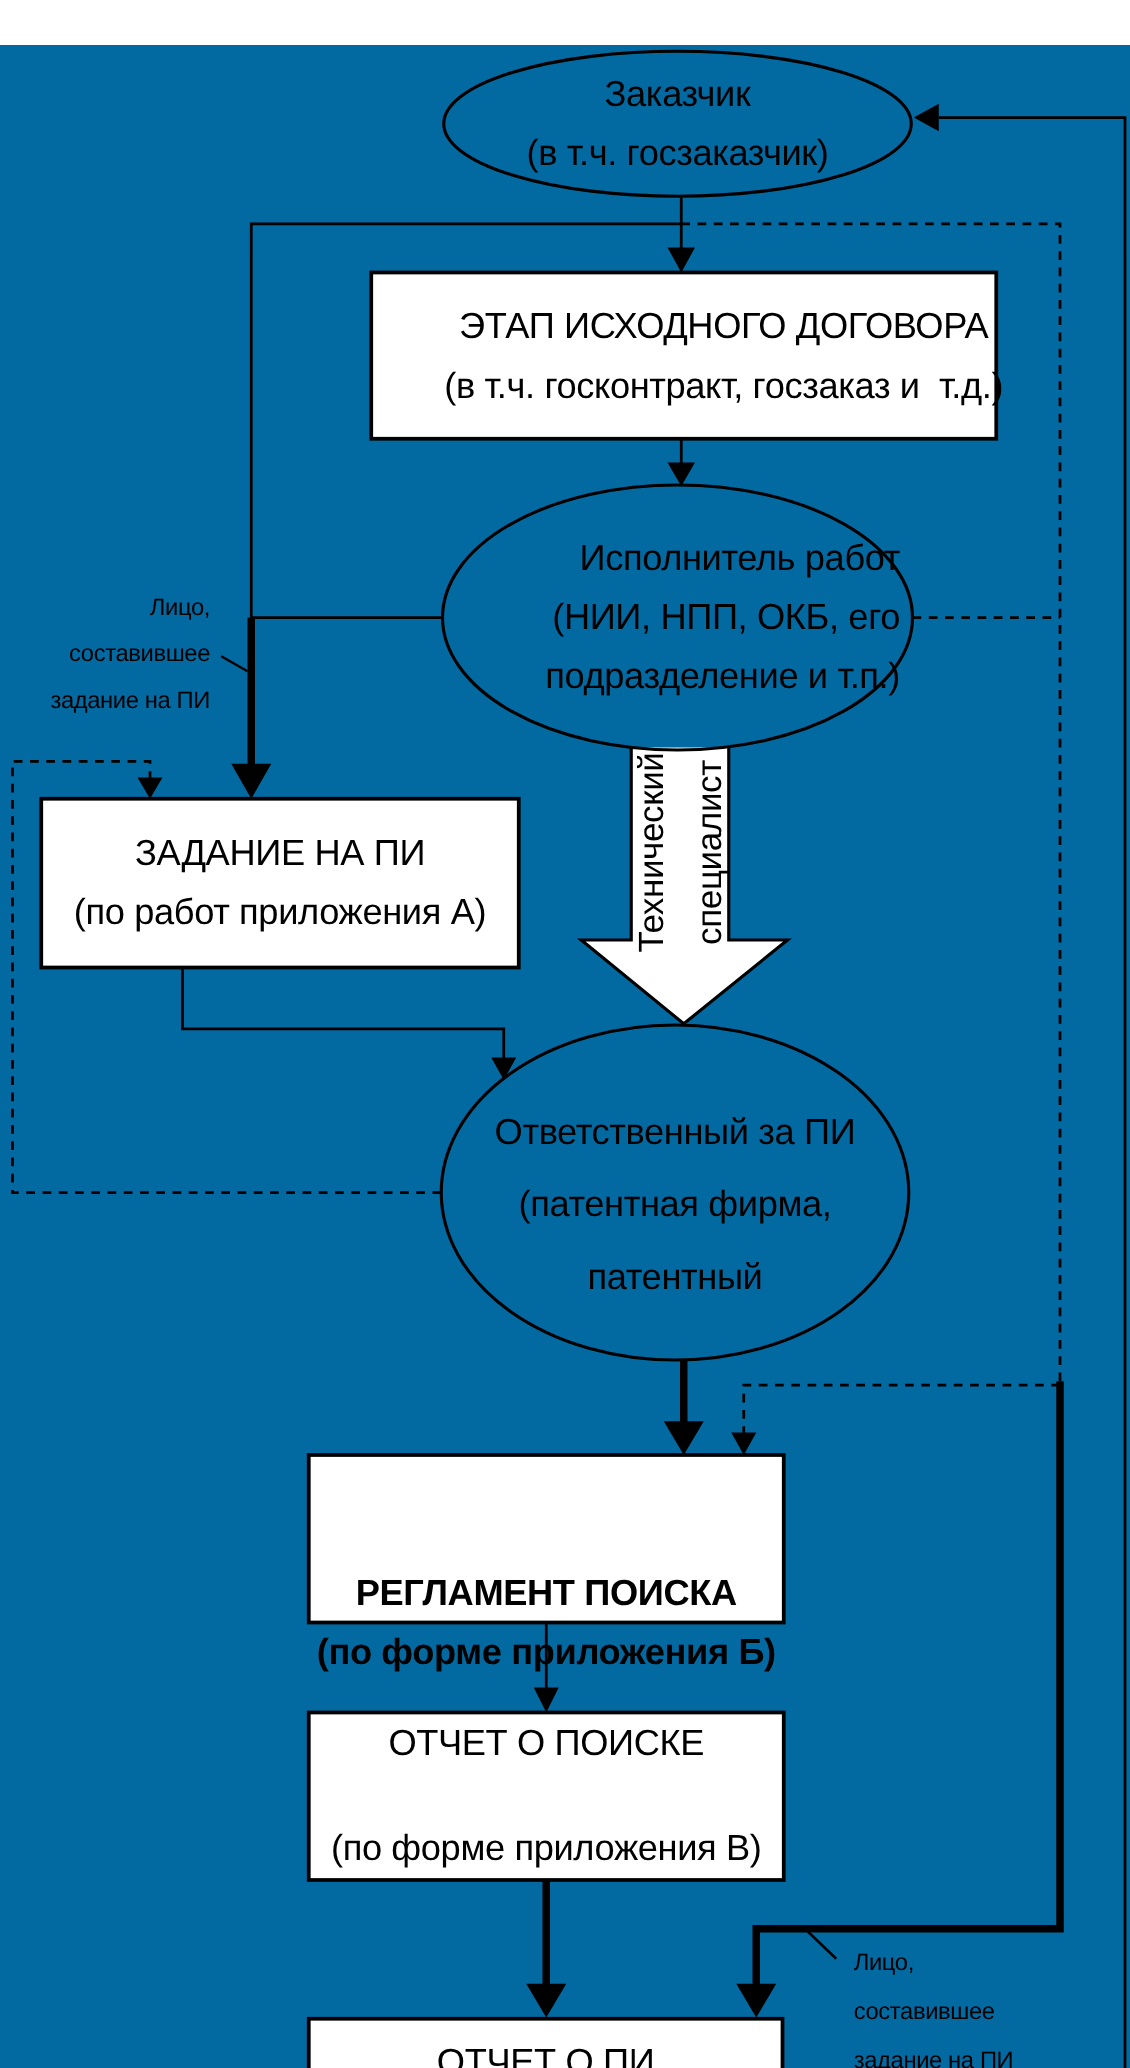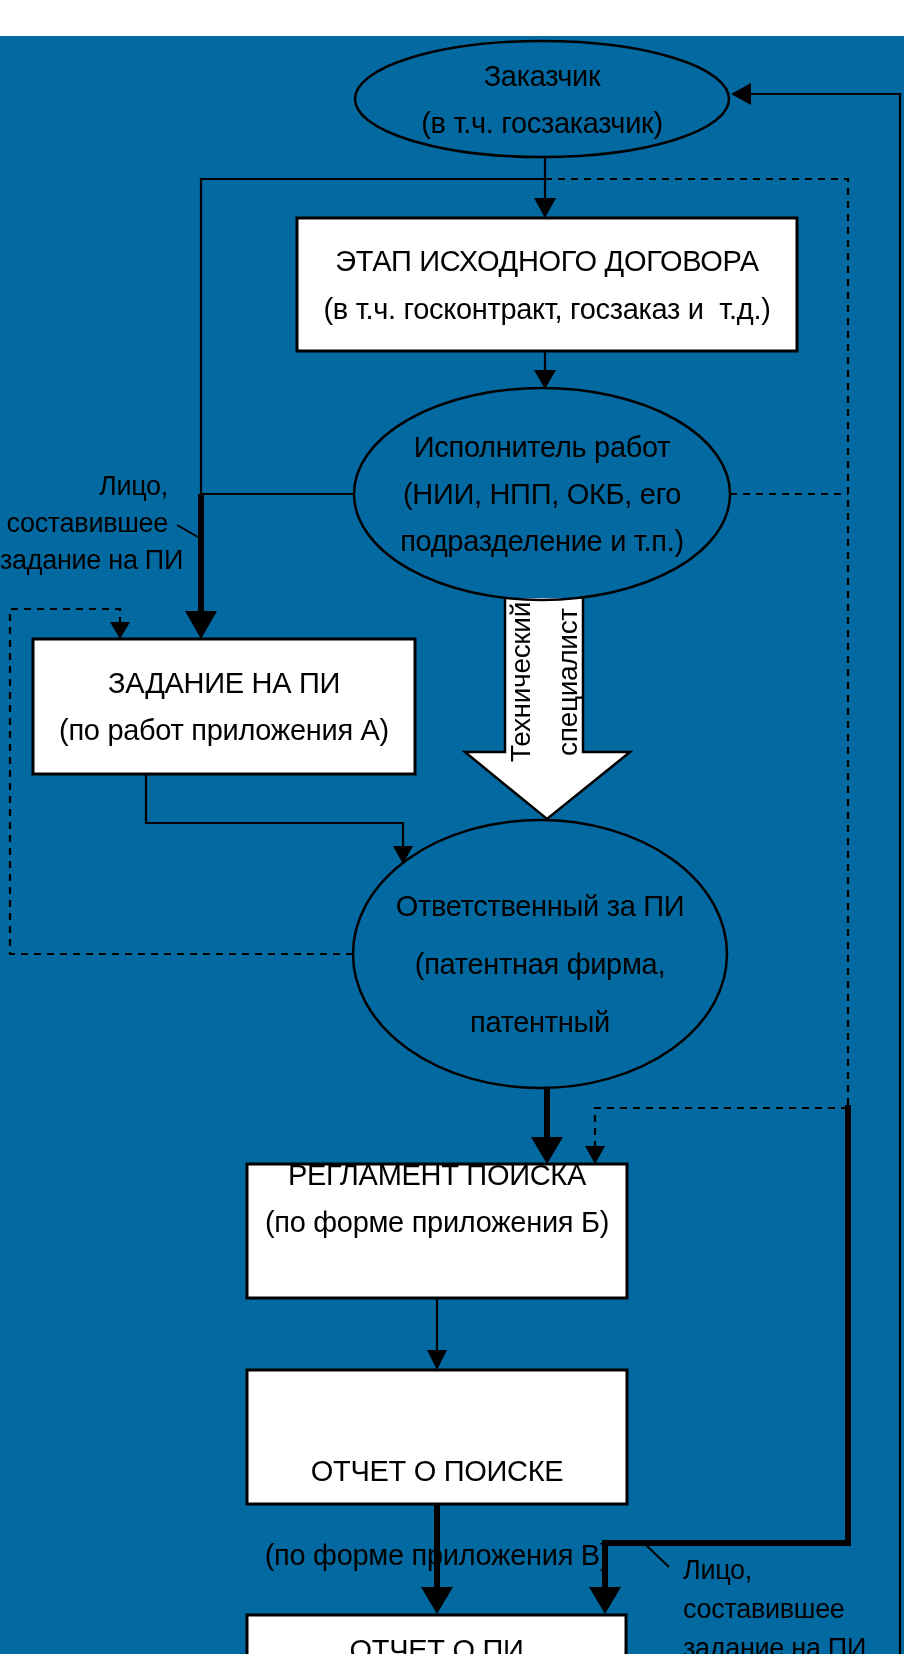--- a/index.html
+++ b/index.html
@@ -16,7 +16,7 @@
   .shape-text{font-size:29px;line-height:47px;}
   .note-text{font-size:27px;line-height:37px;}
   .t-customer{left:364px;top:14px;width:356px;height:100px;}
-  .t-contract{left:297px;top:182px;width:500px;height:133px;line-height:48px;}
+  .t-contract{left:297px;top:182px;width:500px;height:133px;line-height:48px;padding-left:32px;}
   .t-executor{left:364px;top:352px;width:356px;height:212px;}
   .t-task{left:33px;top:603px;width:382px;height:135px;}
   .t-responsible{left:353px;top:788px;width:374px;height:280px;line-height:46px;gap:12px;}

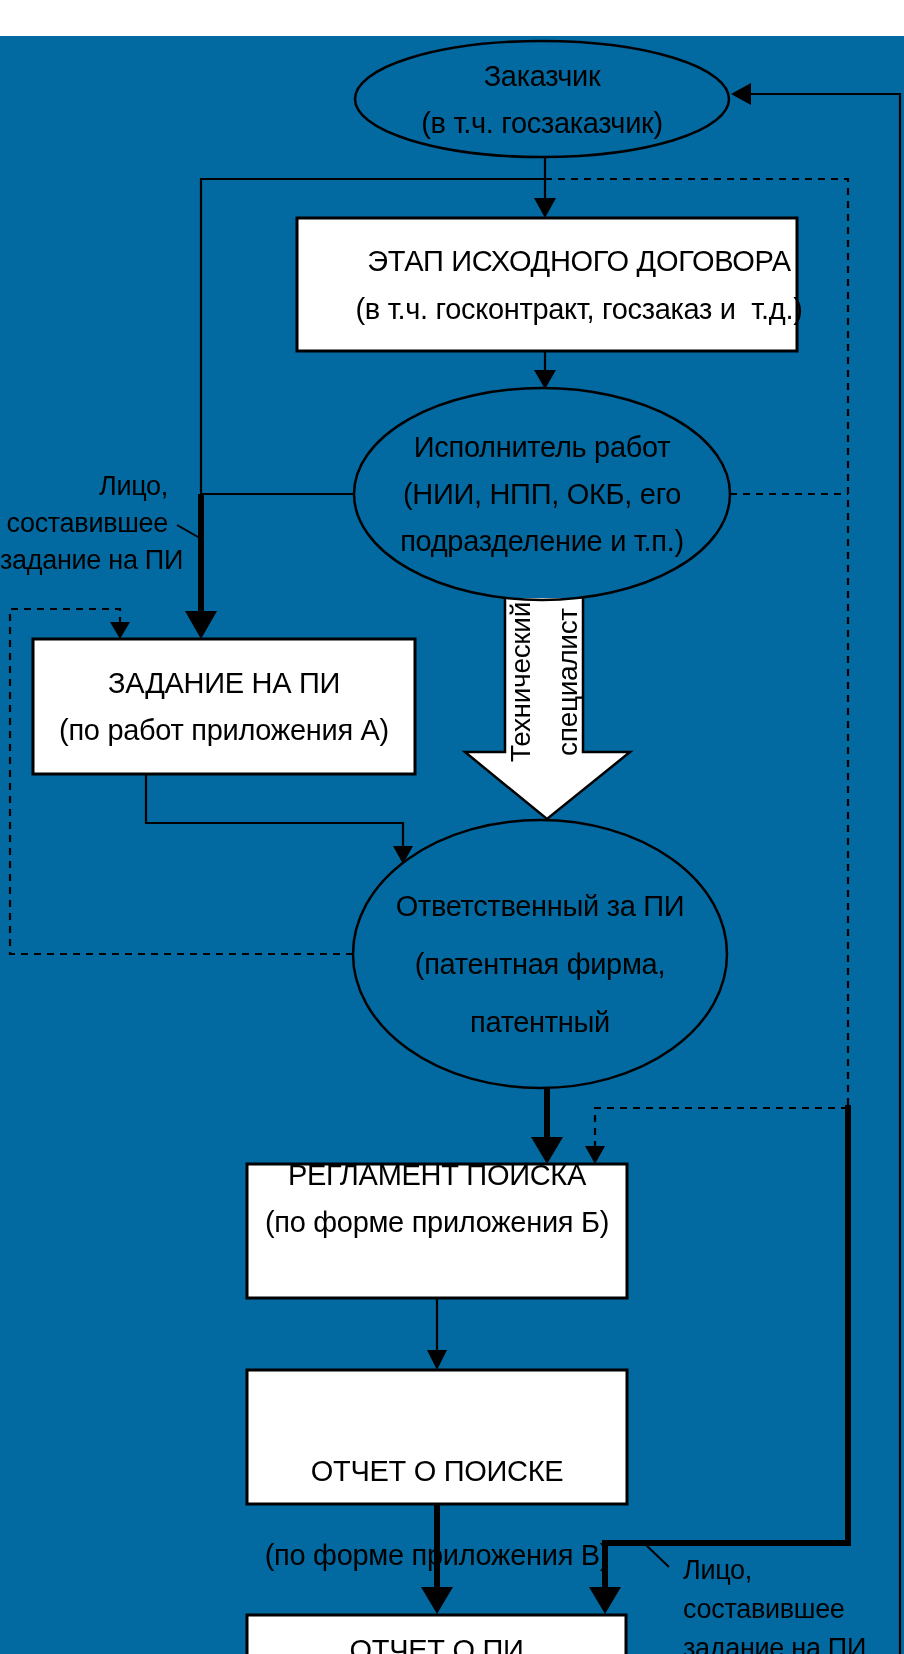--- a/index.html
+++ b/index.html
@@ -17,7 +17,7 @@
   .note-text{font-size:27px;line-height:37px;}
   .t-customer{left:364px;top:14px;width:356px;height:100px;}
   .t-contract{left:297px;top:182px;width:500px;height:133px;line-height:48px;padding-left:32px;}
-  .t-executor{left:364px;top:352px;width:356px;height:212px;}
+  .t-executor{left:364px;top:352px;width:356px;height:212px;align-items:flex-end;}
   .t-task{left:33px;top:603px;width:382px;height:135px;}
   .t-responsible{left:353px;top:788px;width:374px;height:280px;line-height:46px;gap:12px;}
   .t-regulations{left:247px;top:1096px;width:380px;height:134px;}

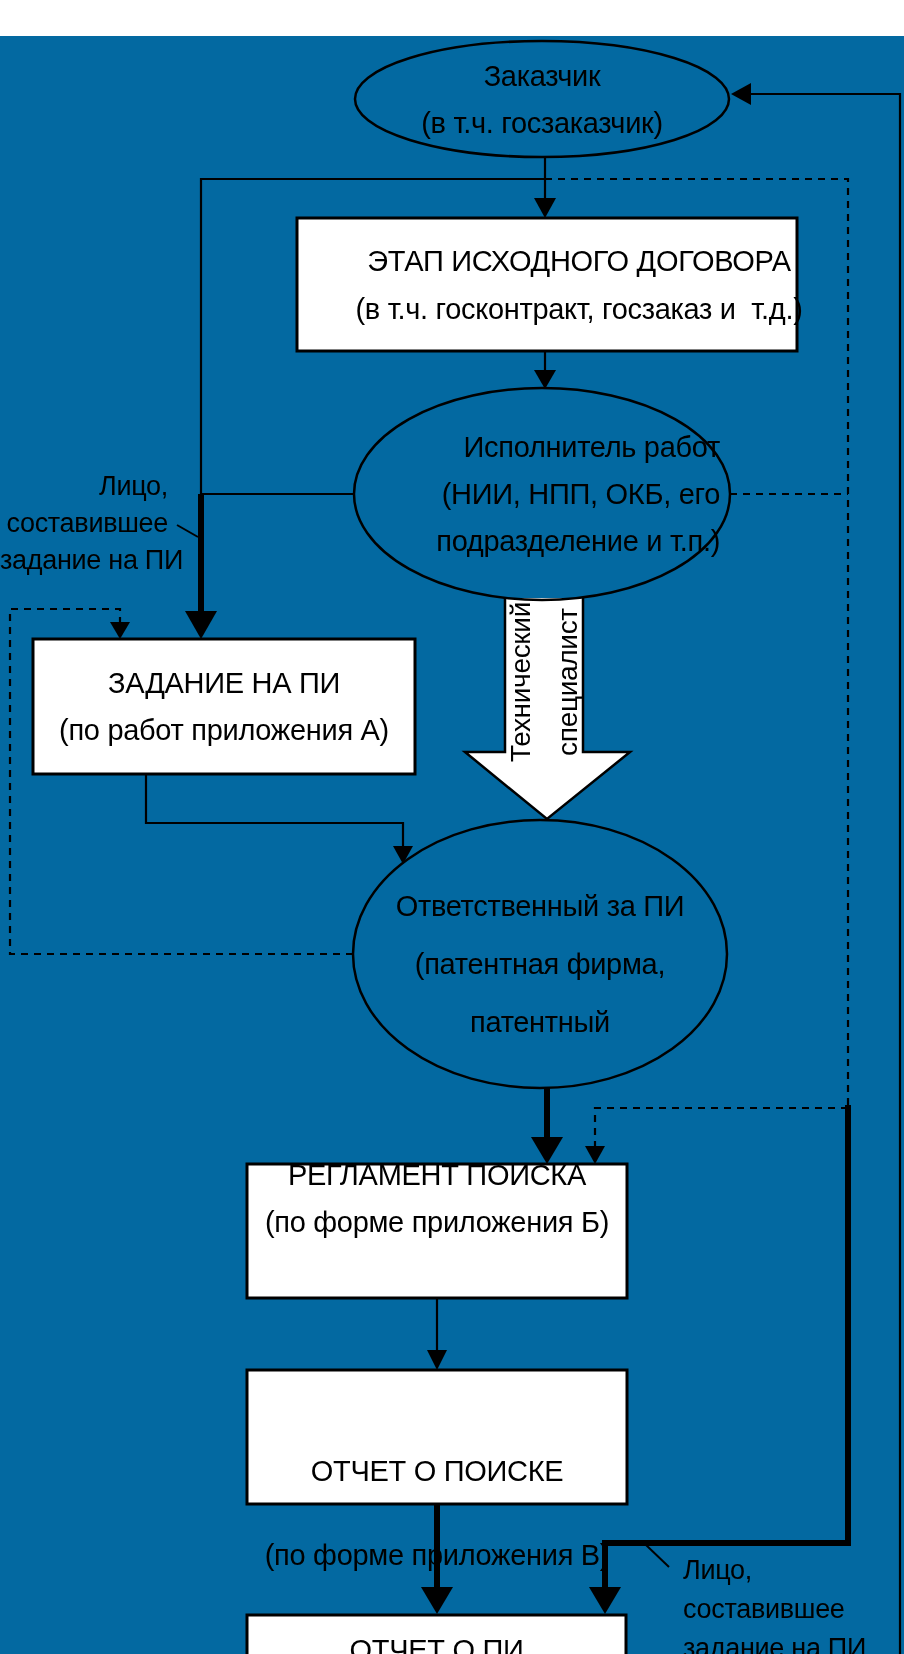--- a/index.html
+++ b/index.html
@@ -14,7 +14,7 @@
   }
   .tline{white-space:pre;}
   .shape-text{font-size:29px;line-height:47px;}
-  .note-text{font-size:27px;line-height:37px;}
+  .note-text{font-size:19px;line-height:37px;}
   .t-customer{left:364px;top:14px;width:356px;height:100px;}
   .t-contract{left:297px;top:182px;width:500px;height:133px;line-height:48px;padding-left:32px;}
   .t-executor{left:364px;top:352px;width:356px;height:212px;align-items:flex-end;}

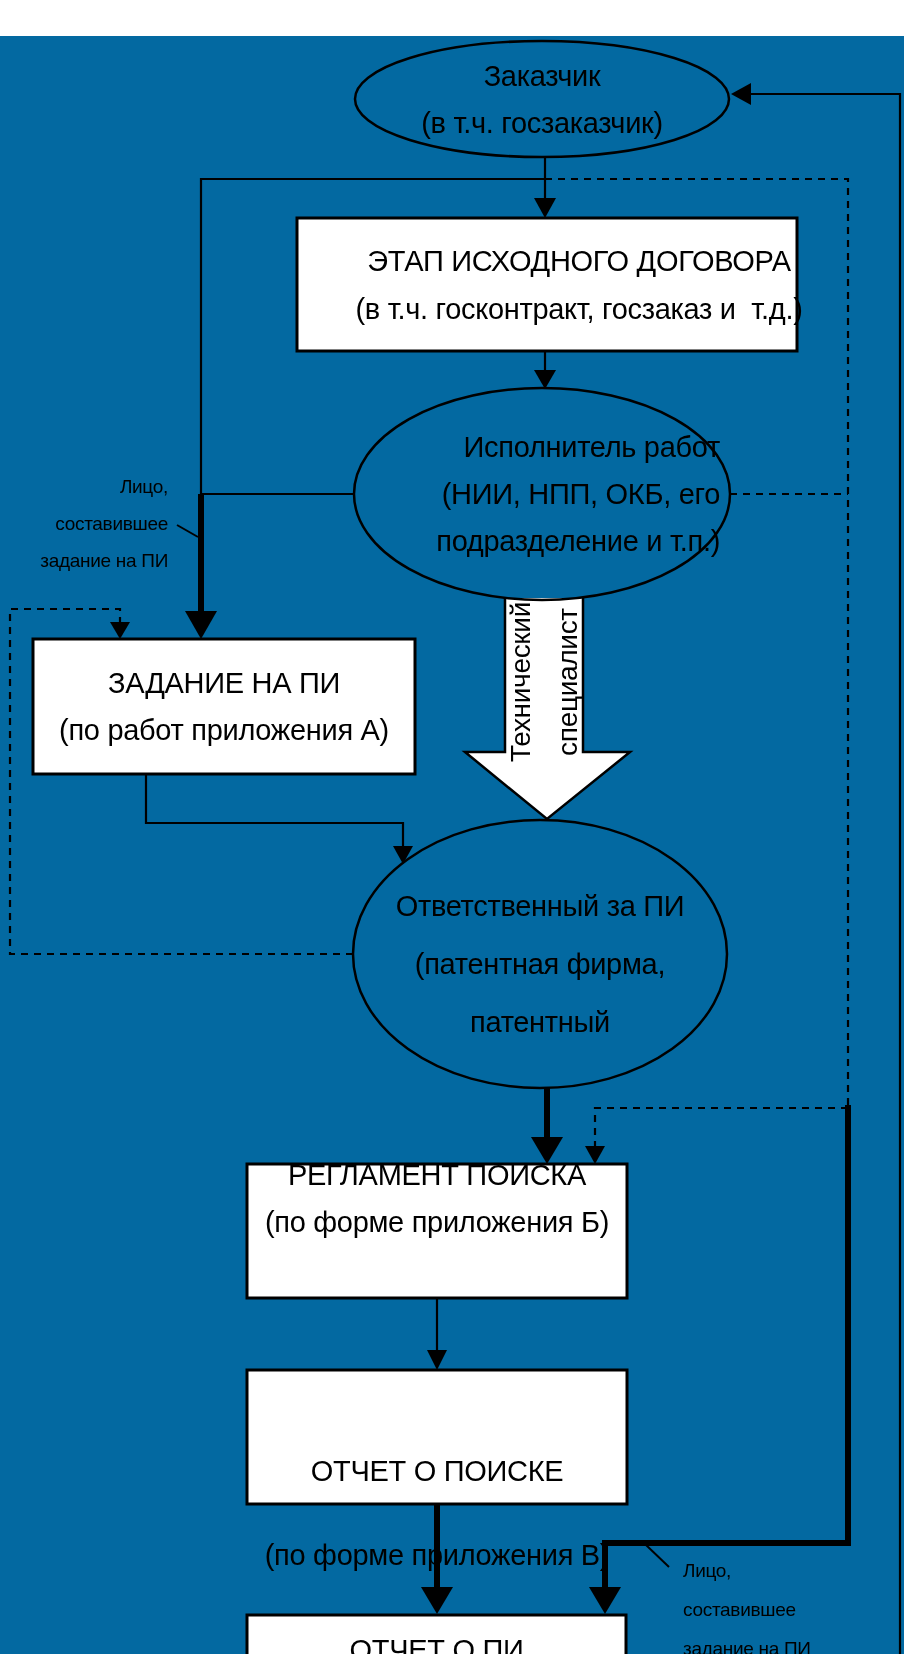--- a/index.html
+++ b/index.html
@@ -20,7 +20,7 @@
   .t-executor{left:364px;top:352px;width:356px;height:212px;align-items:flex-end;}
   .t-task{left:33px;top:603px;width:382px;height:135px;}
   .t-responsible{left:353px;top:788px;width:374px;height:280px;line-height:46px;gap:12px;}
-  .t-regulations{left:247px;top:1096px;width:380px;height:134px;}
+  .t-regulations{left:247px;top:1196px;width:380px;height:134px;font-weight:bold;}
   .t-searchreport{left:247px;top:1410px;width:380px;height:134px;gap:37px;}
   .t-pireport{left:247px;top:1579px;width:379px;height:70px;text-decoration:underline;}
   .t-tech{

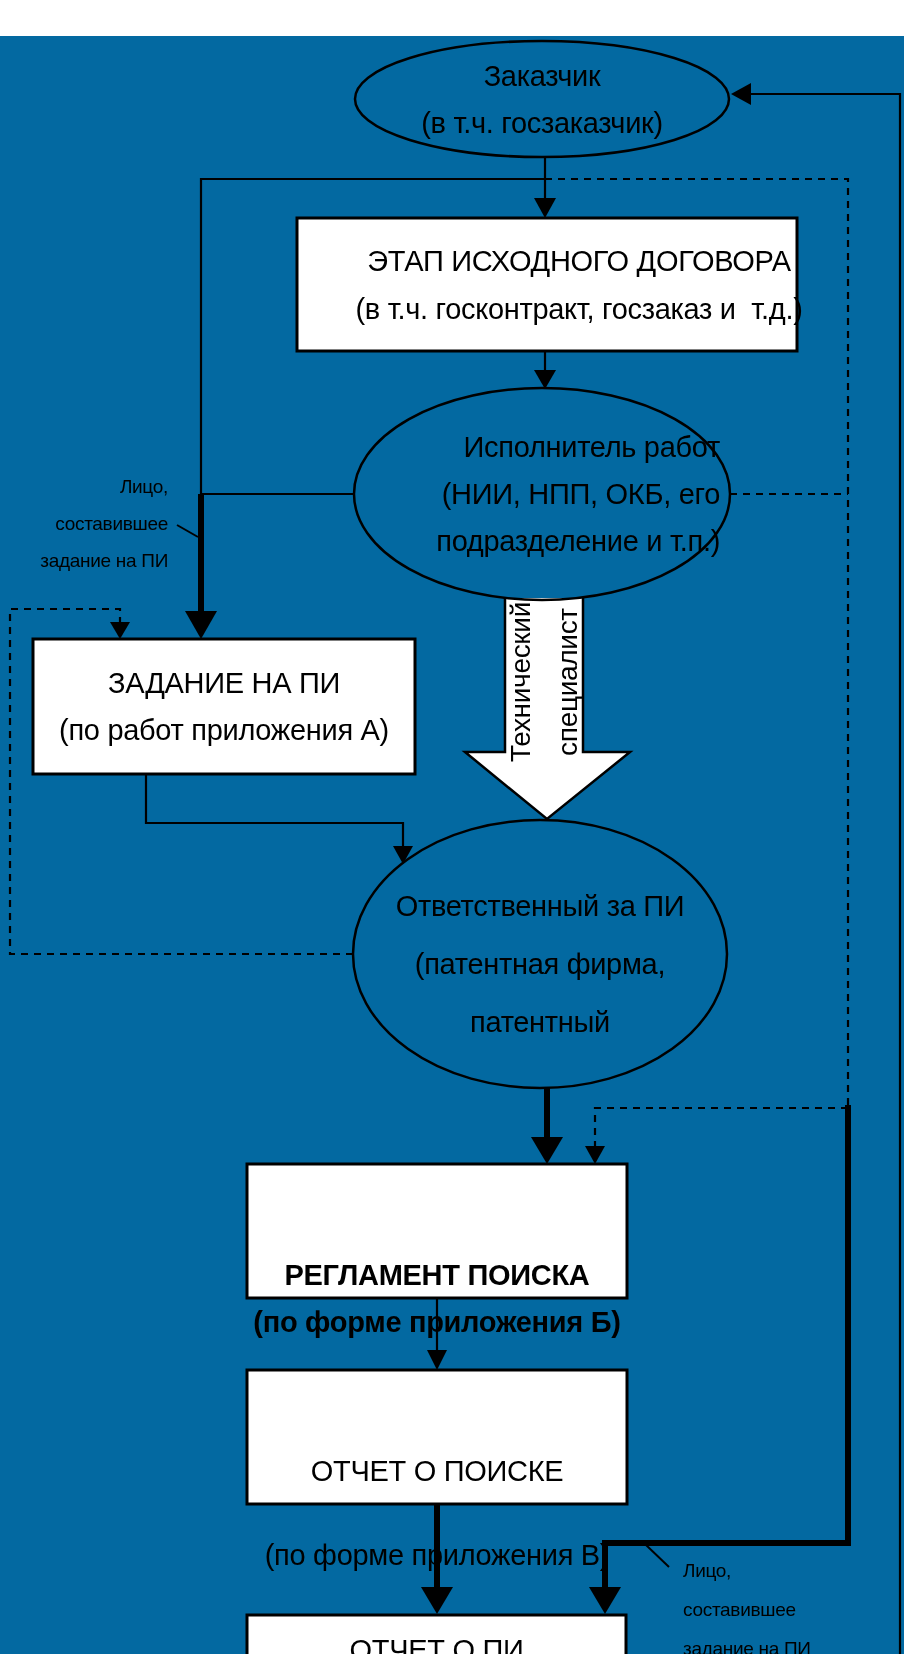--- a/index.html
+++ b/index.html
@@ -21,7 +21,7 @@
   .t-task{left:33px;top:603px;width:382px;height:135px;}
   .t-responsible{left:353px;top:788px;width:374px;height:280px;line-height:46px;gap:12px;}
   .t-regulations{left:247px;top:1196px;width:380px;height:134px;font-weight:bold;}
-  .t-searchreport{left:247px;top:1410px;width:380px;height:134px;gap:37px;}
+  .t-searchreport{left:247px;top:1334px;width:380px;height:134px;gap:37px;}
   .t-pireport{left:247px;top:1579px;width:379px;height:70px;text-decoration:underline;}
   .t-tech{
     left:394px;top:599px;width:300px;height:94px;

